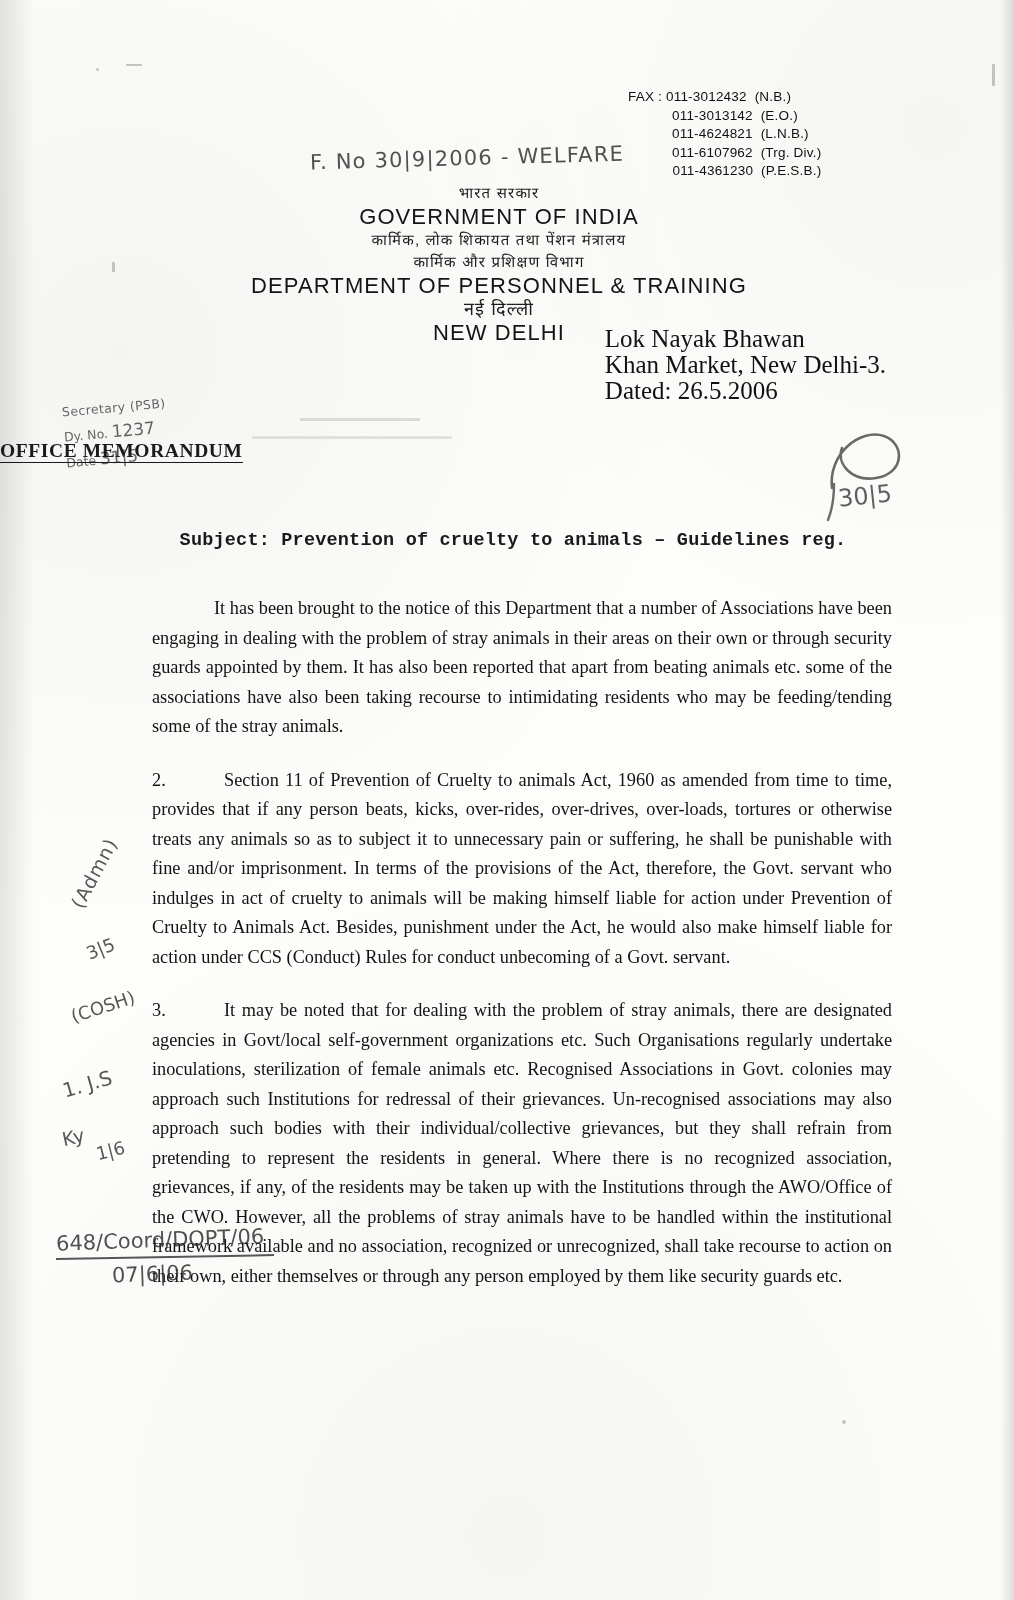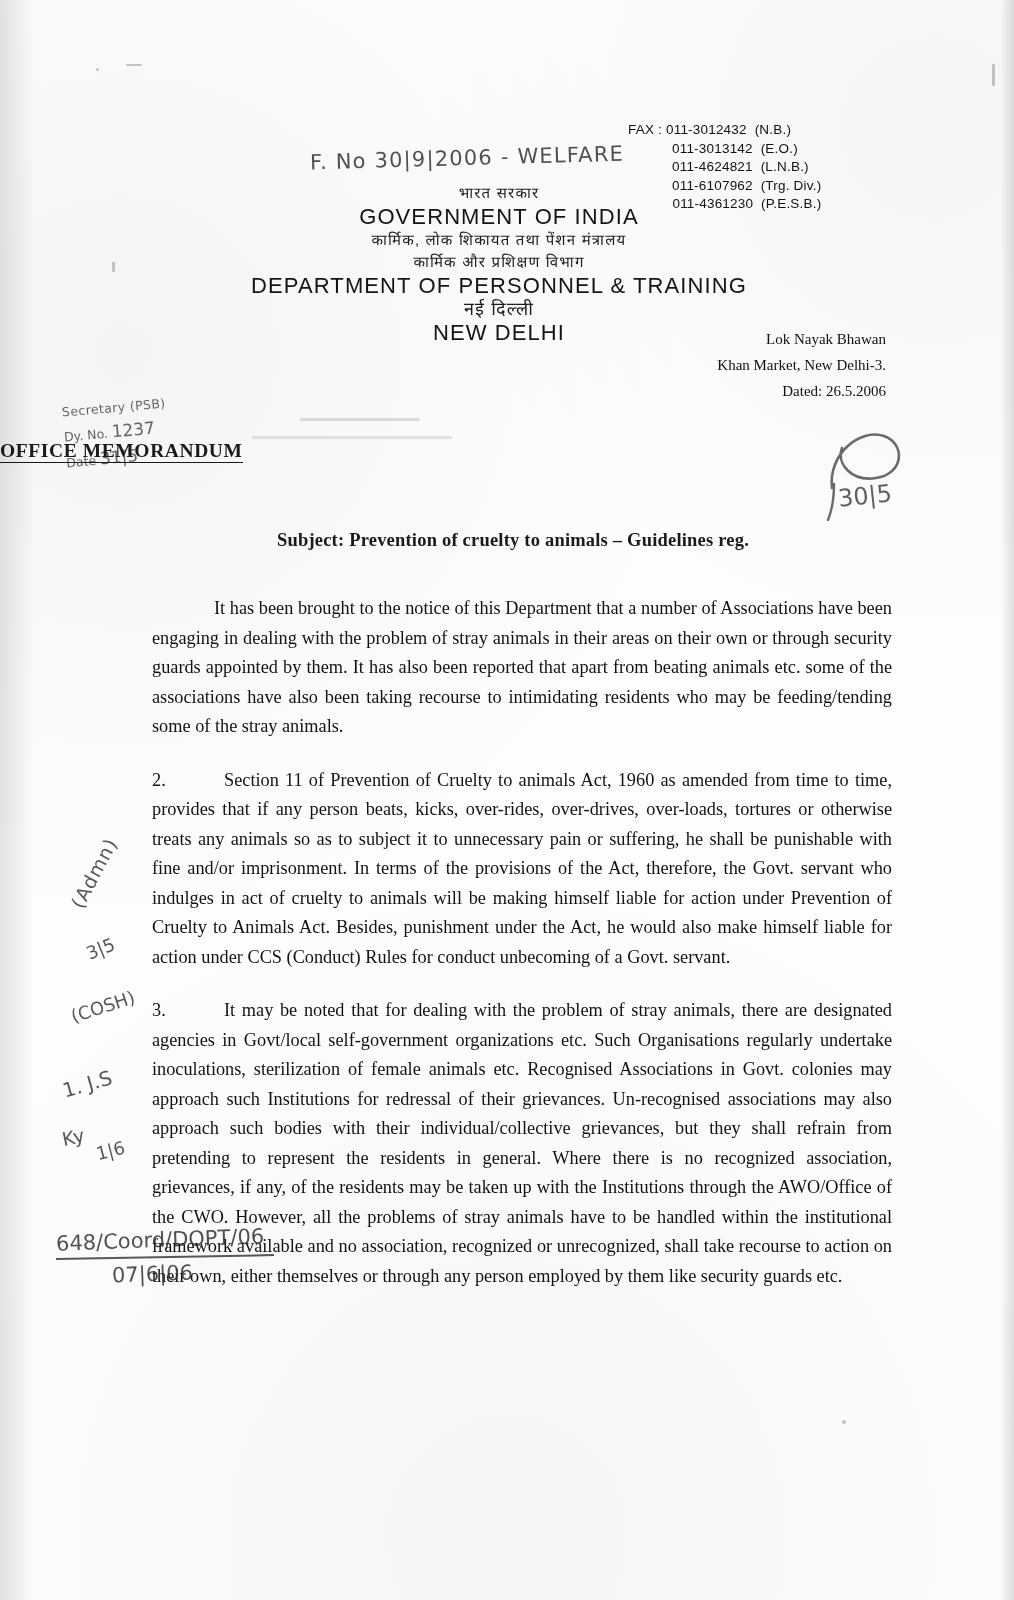--- a/index.html
+++ b/index.html
@@ -53,7 +53,6 @@
     line-height: 18.6px;
     letter-spacing: 0.2px;
     color: #111;
-    margin-top: 33px;
   }
   .fax-line { white-space: pre; }
 

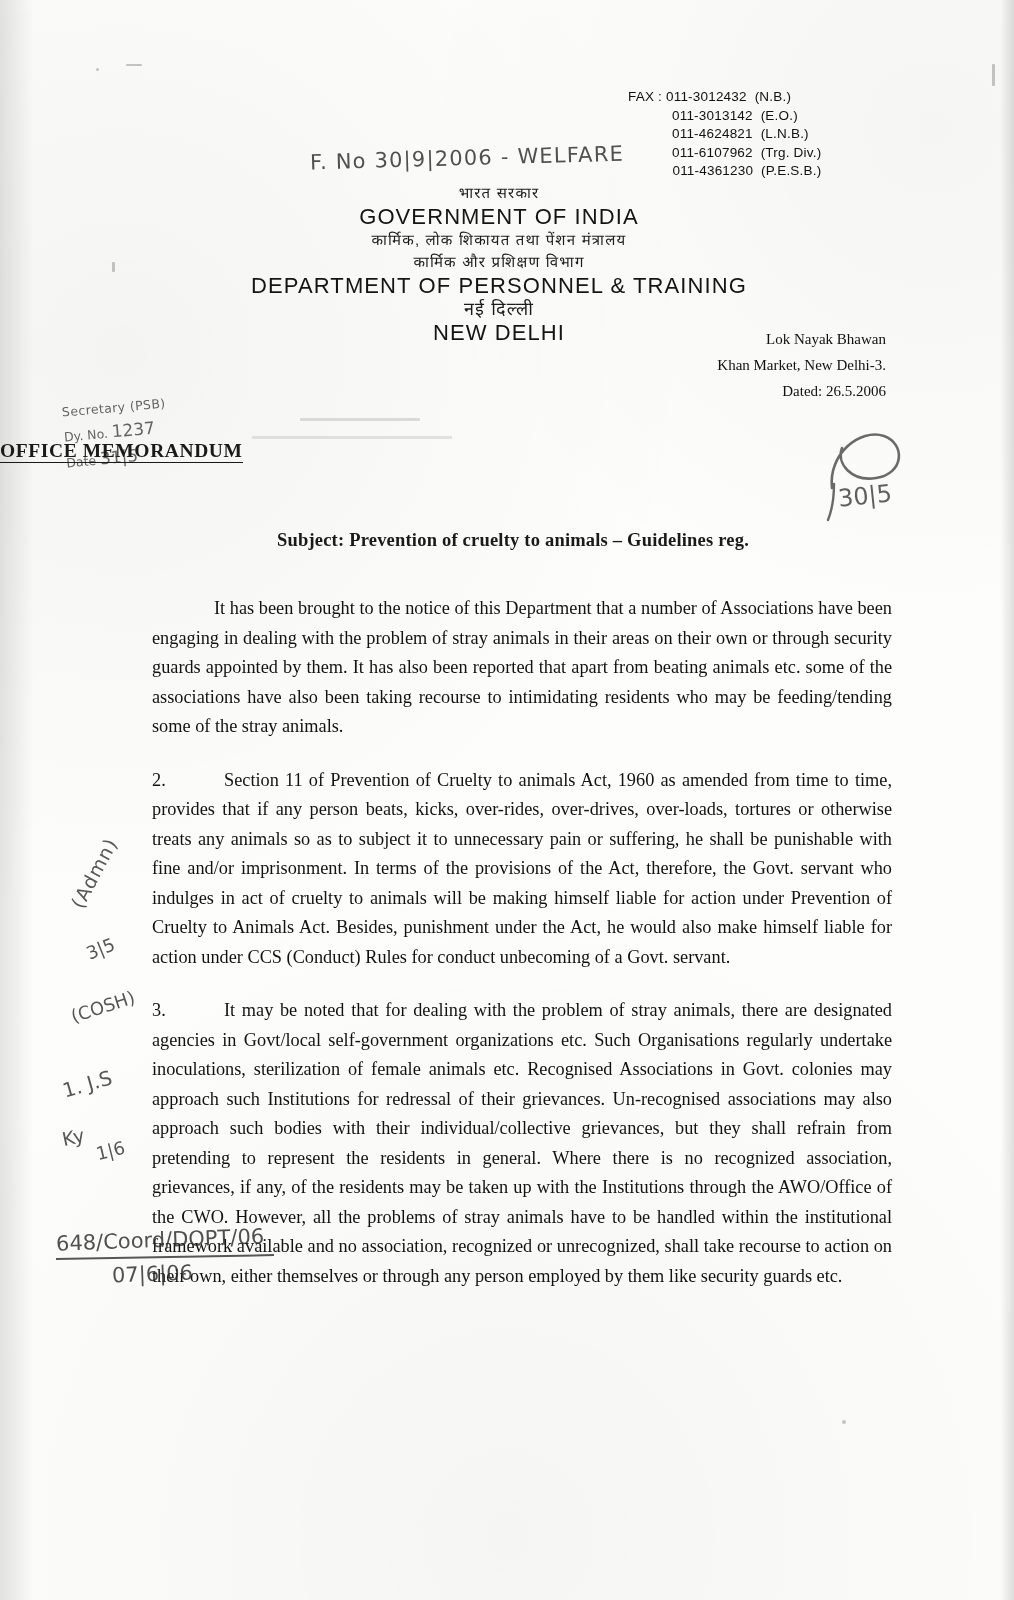--- a/index.html
+++ b/index.html
@@ -98,9 +98,8 @@
     position: absolute;
     right: 128px;
     top: 326px;
-    text-align: right;
     font-family: "Liberation Serif", serif;
-    font-size: 15px;
+    font-size: 25px;
     line-height: 26px;
     color: #111;
   }

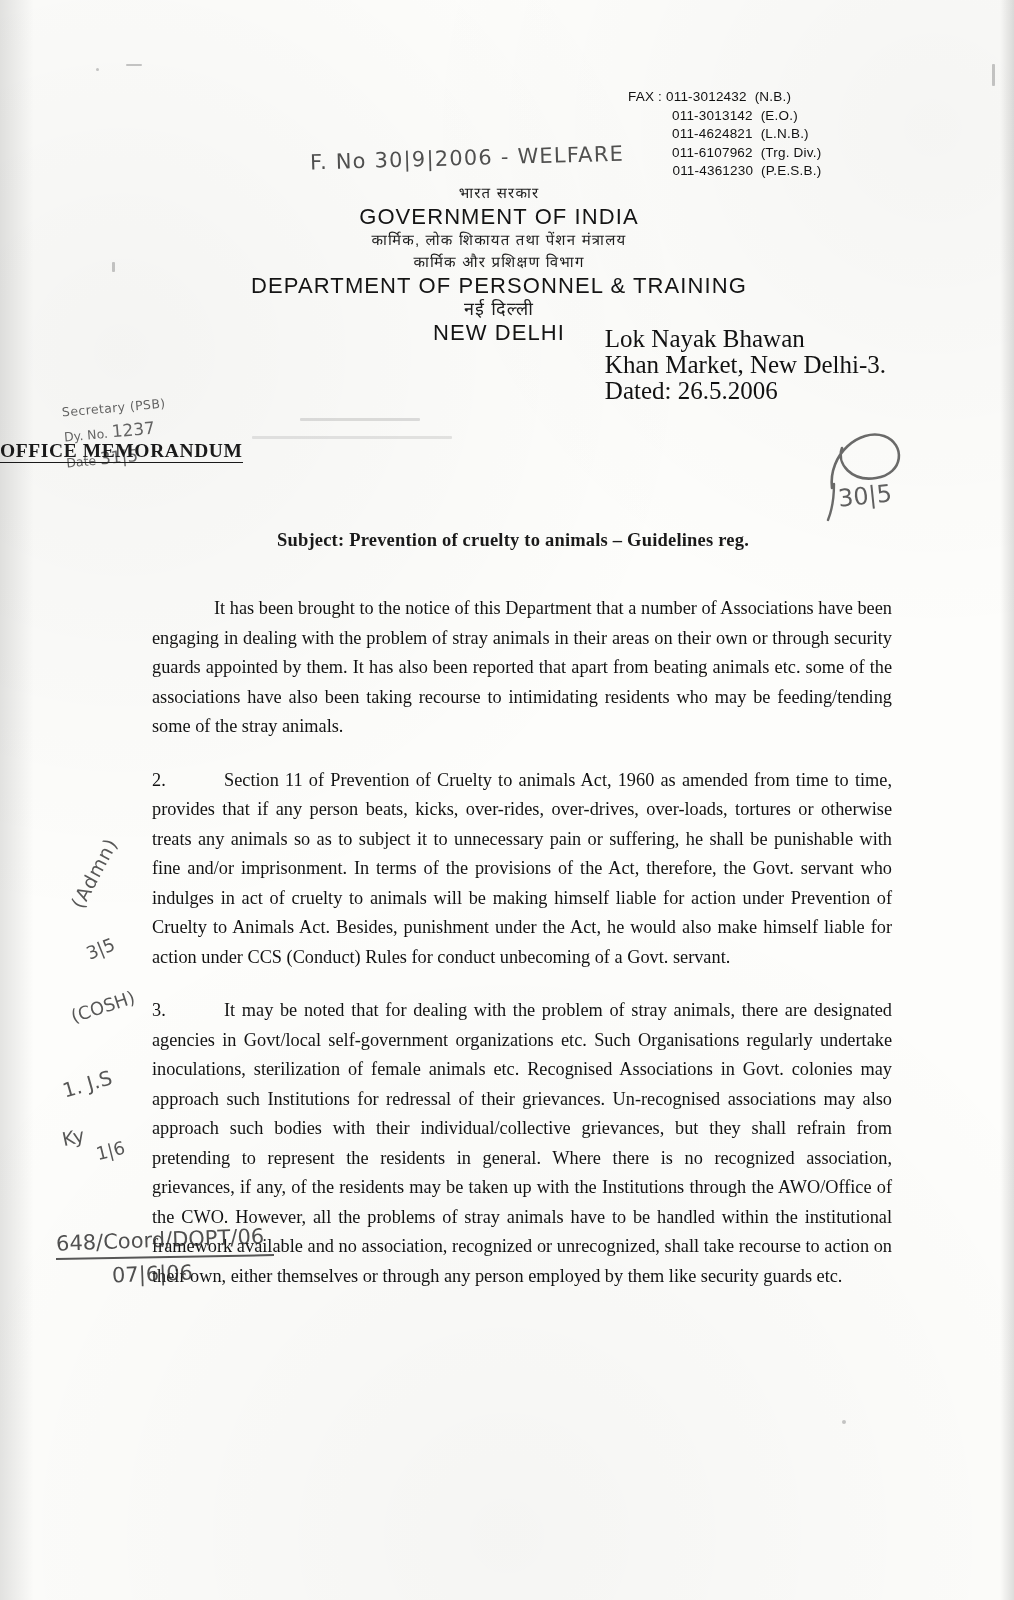--- a/index.html
+++ b/index.html
@@ -157,7 +157,7 @@
     left: 0; right: 0;
     top: 530px;
     text-align: center;
-    font-family: Liberation Serif, serif;
+    font-family: Liberation Mono, monospace;
     font-weight: bold;
     font-size: 18.5px;
     letter-spacing: 0.2px;

